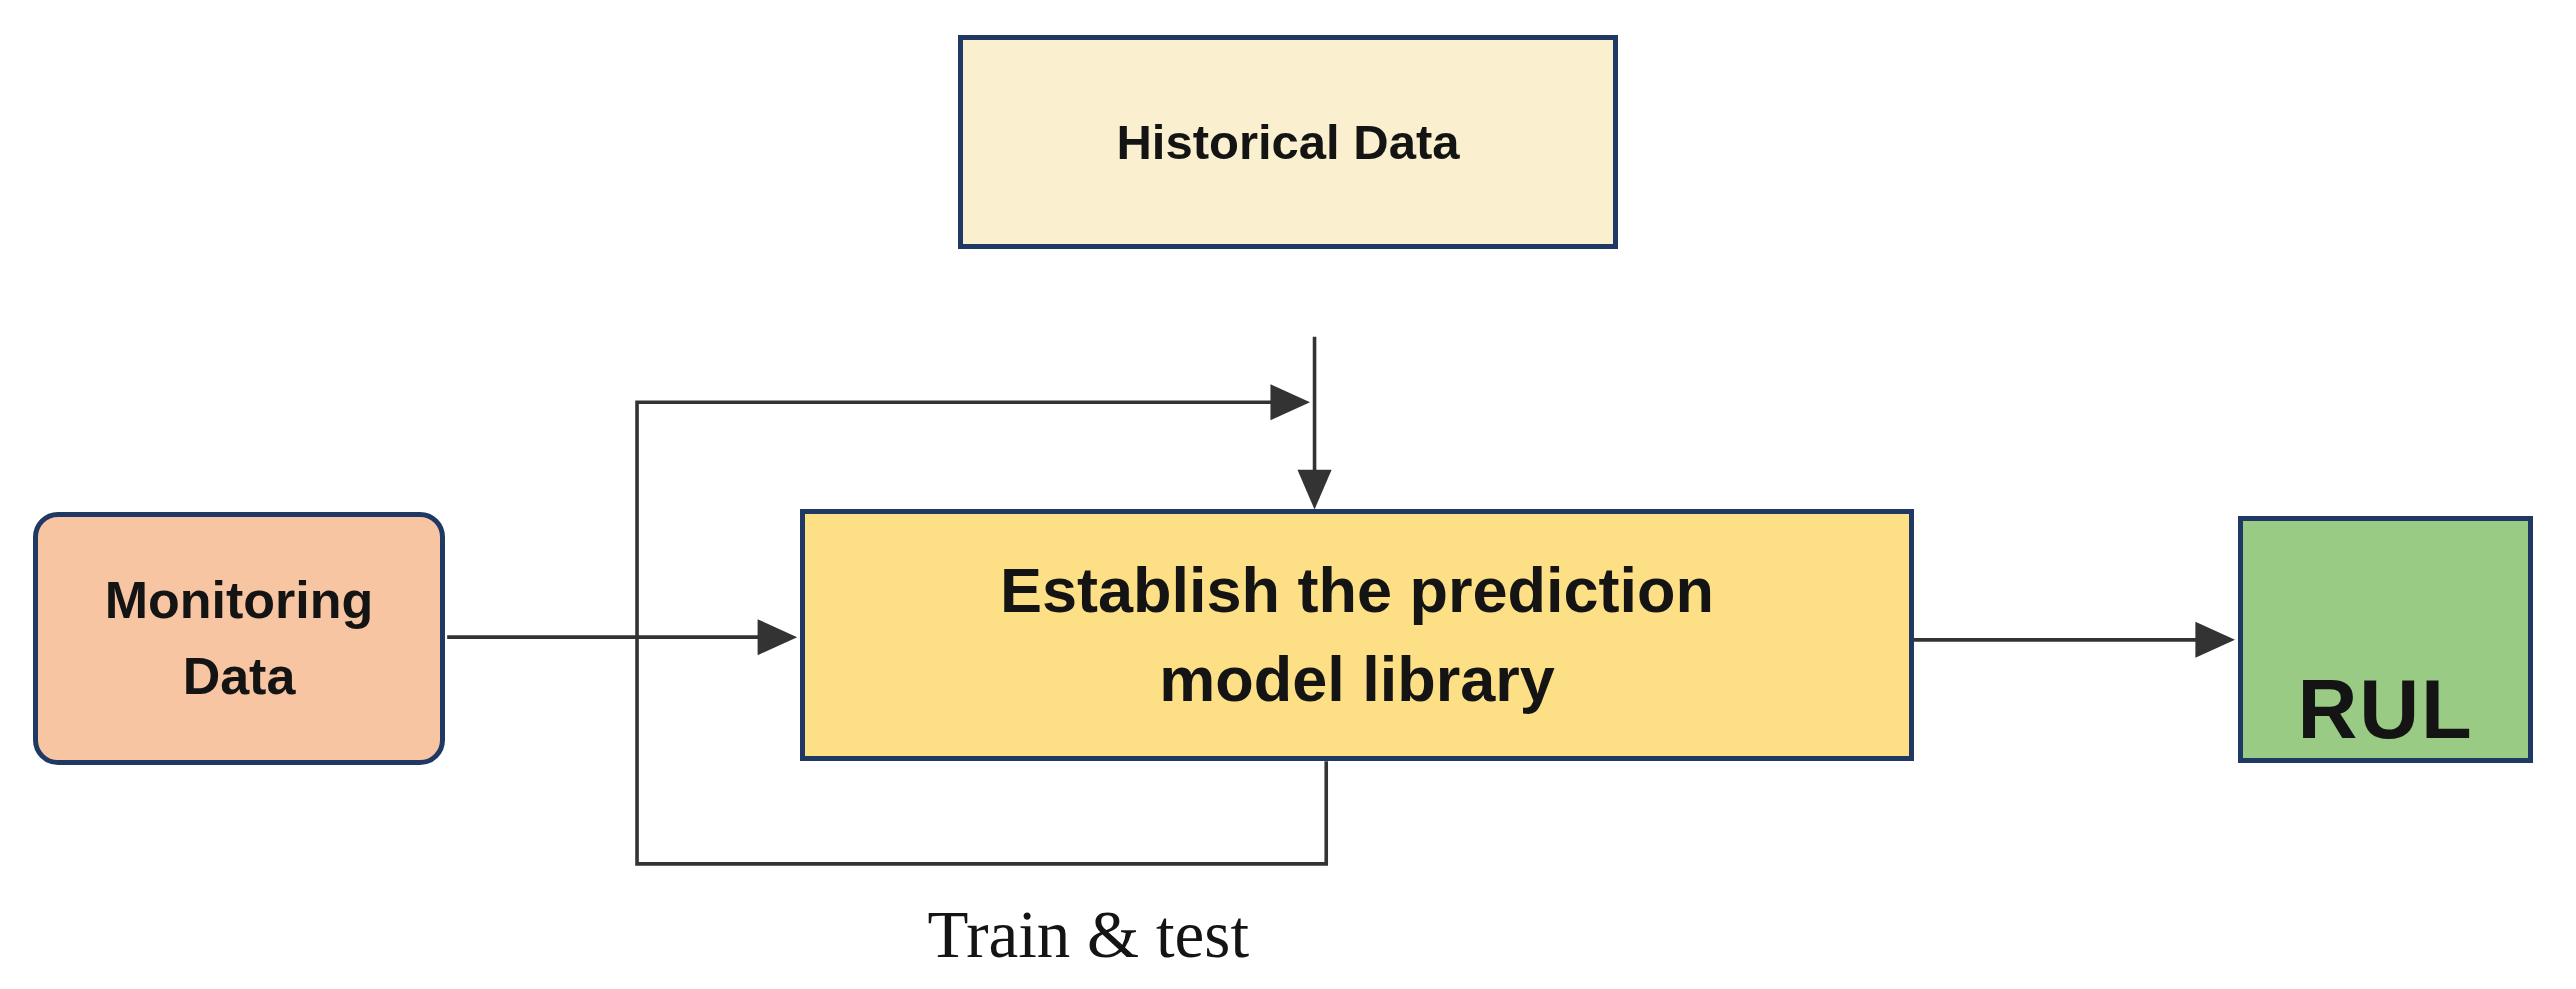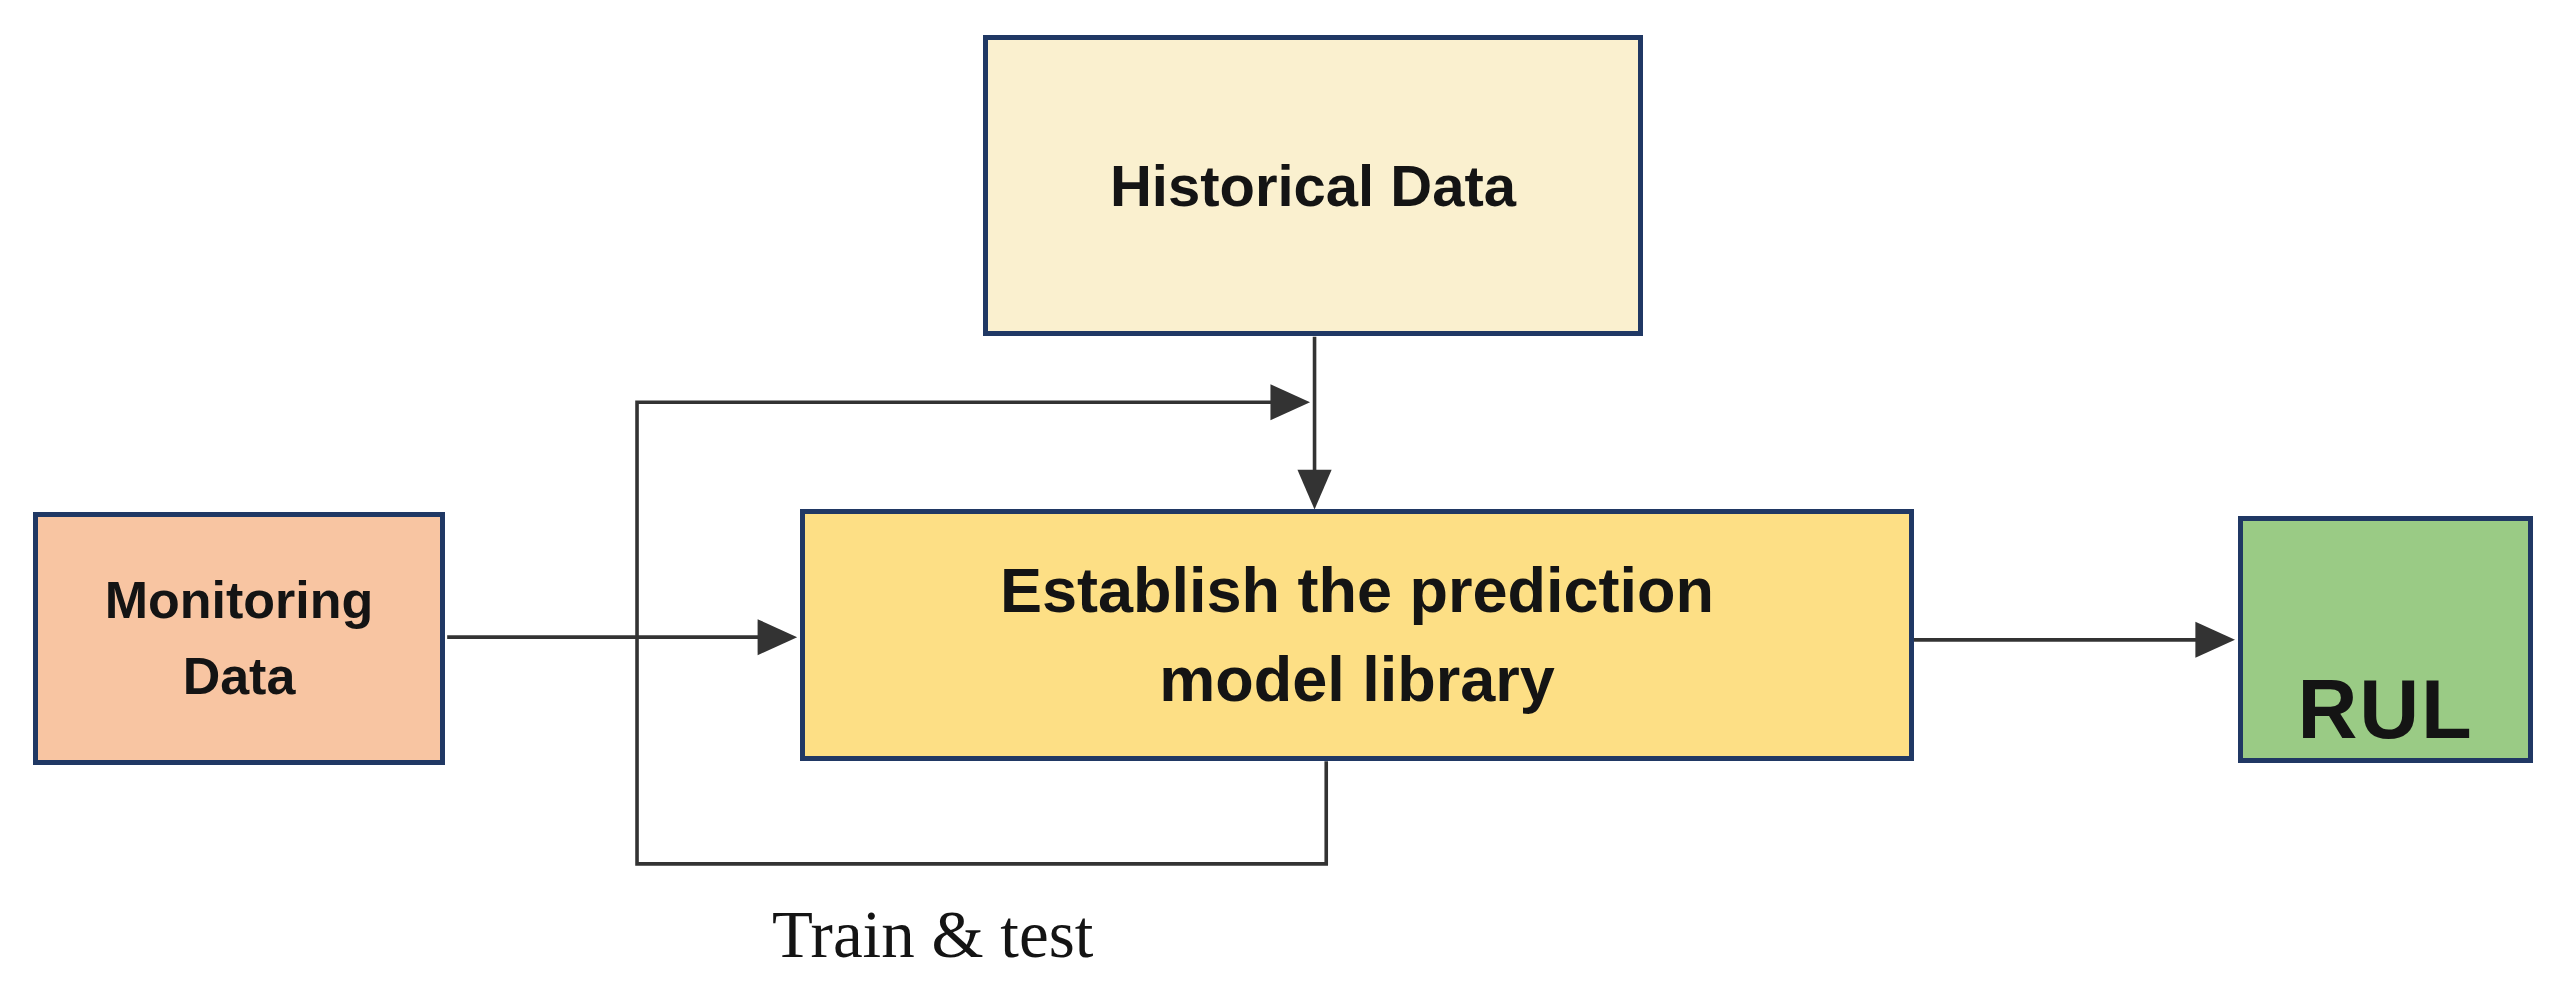--- a/index.html
+++ b/index.html
@@ -46,10 +46,10 @@
     white-space: pre-line;
   }
   .node-historical {
-    left: 983px; top: 35px;
-    width: 660px; height: 301px;
+    left: 958px; top: 35px;
+    width: 660px; height: 214px;
     background: var(--historical-fill, #faf0cf);
-    font-size: 58px;
+    font-size: 49px;
   }
   .node-monitoring {
     left: 33px; top: 512px;

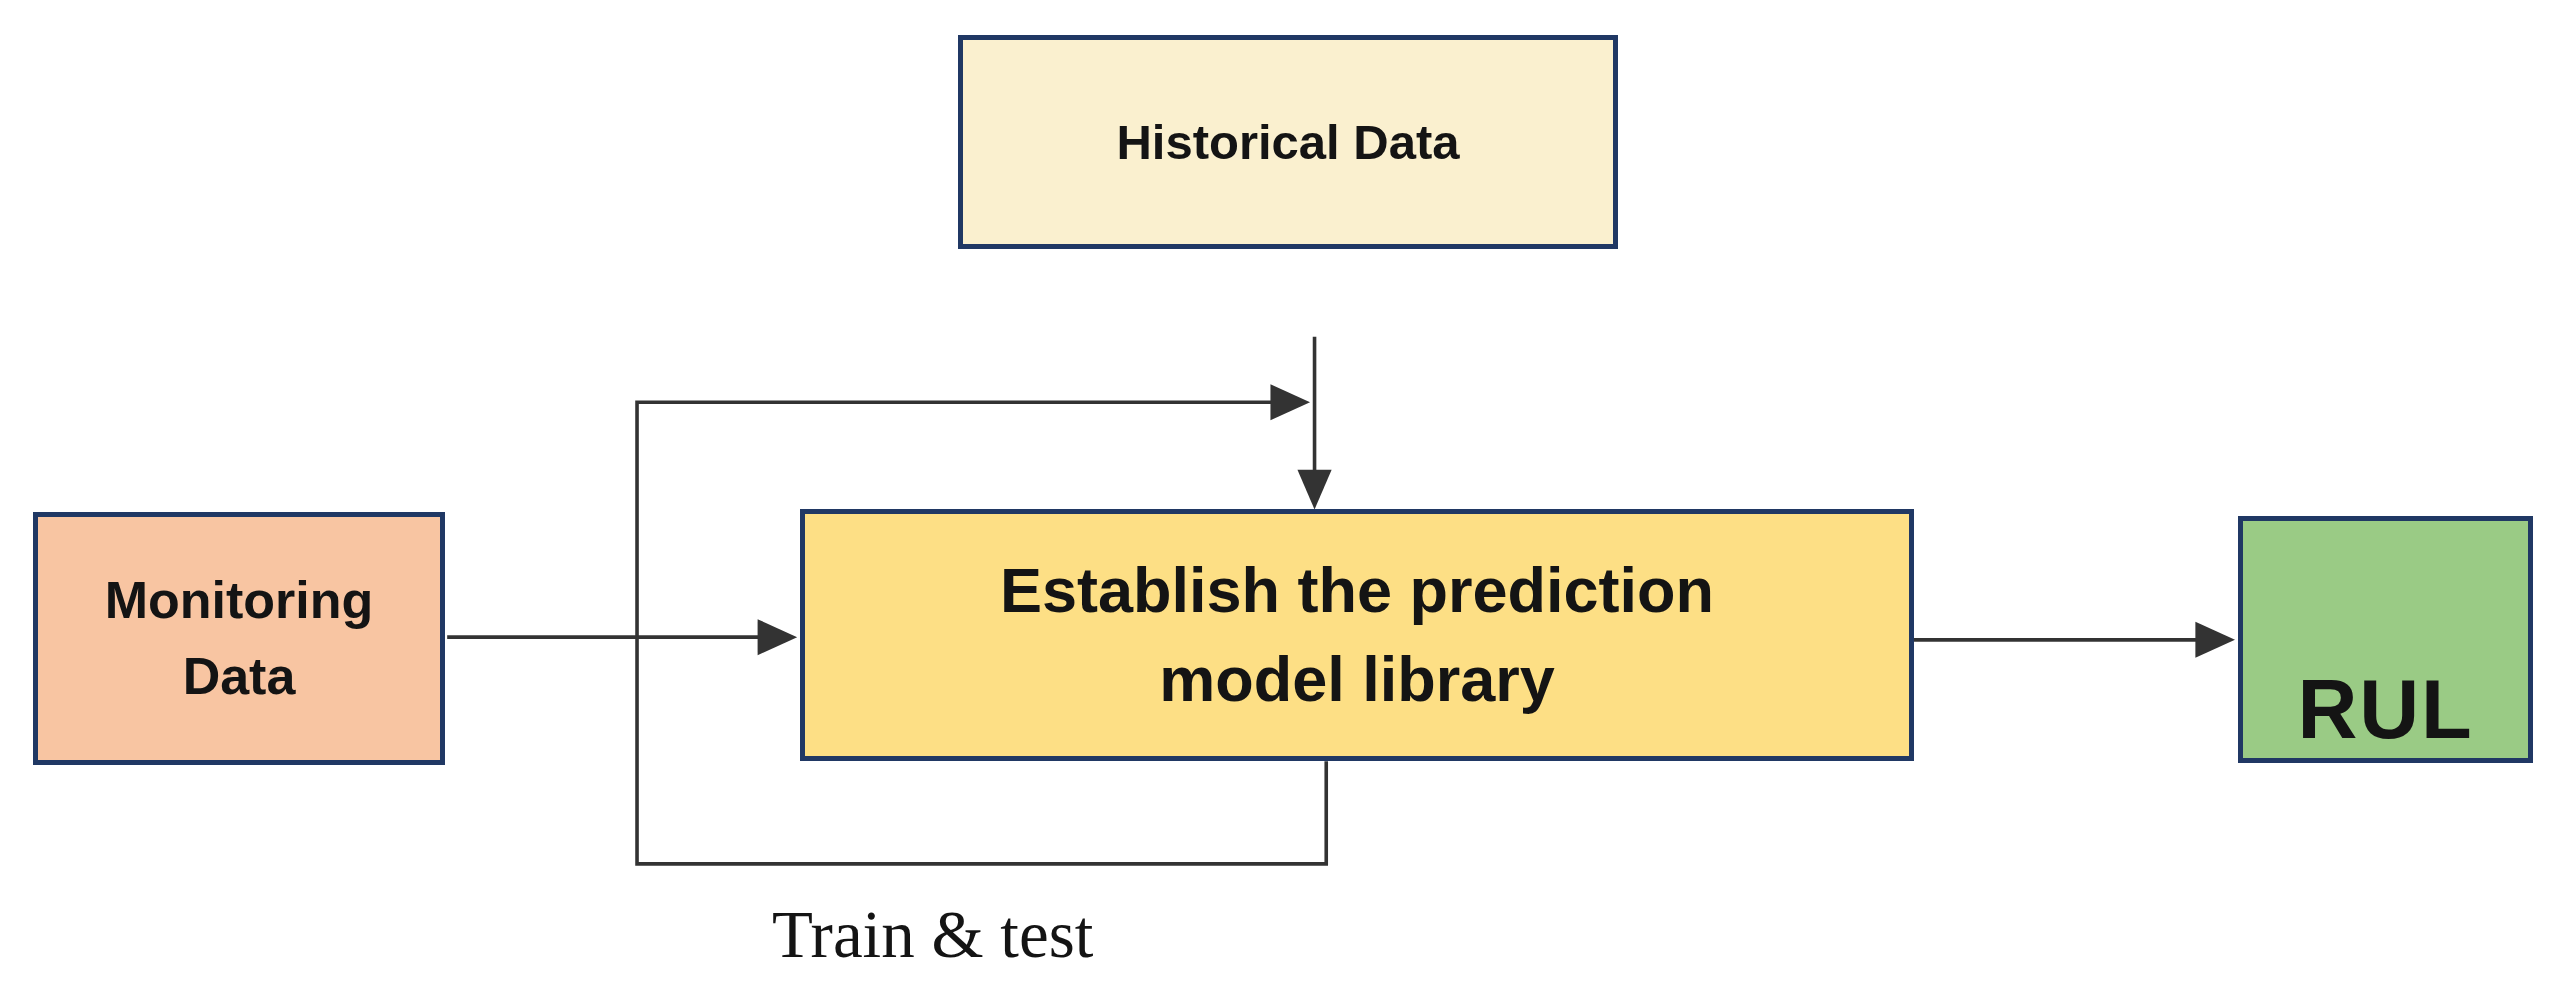--- a/index.html
+++ b/index.html
@@ -57,6 +57,7 @@
     background: var(--monitoring-fill, #f8c5a2);
     font-size: 52px;
     line-height: 1.45;
+    border-radius: 25px;
   }
   .node-central {
     left: 800px; top: 509px;

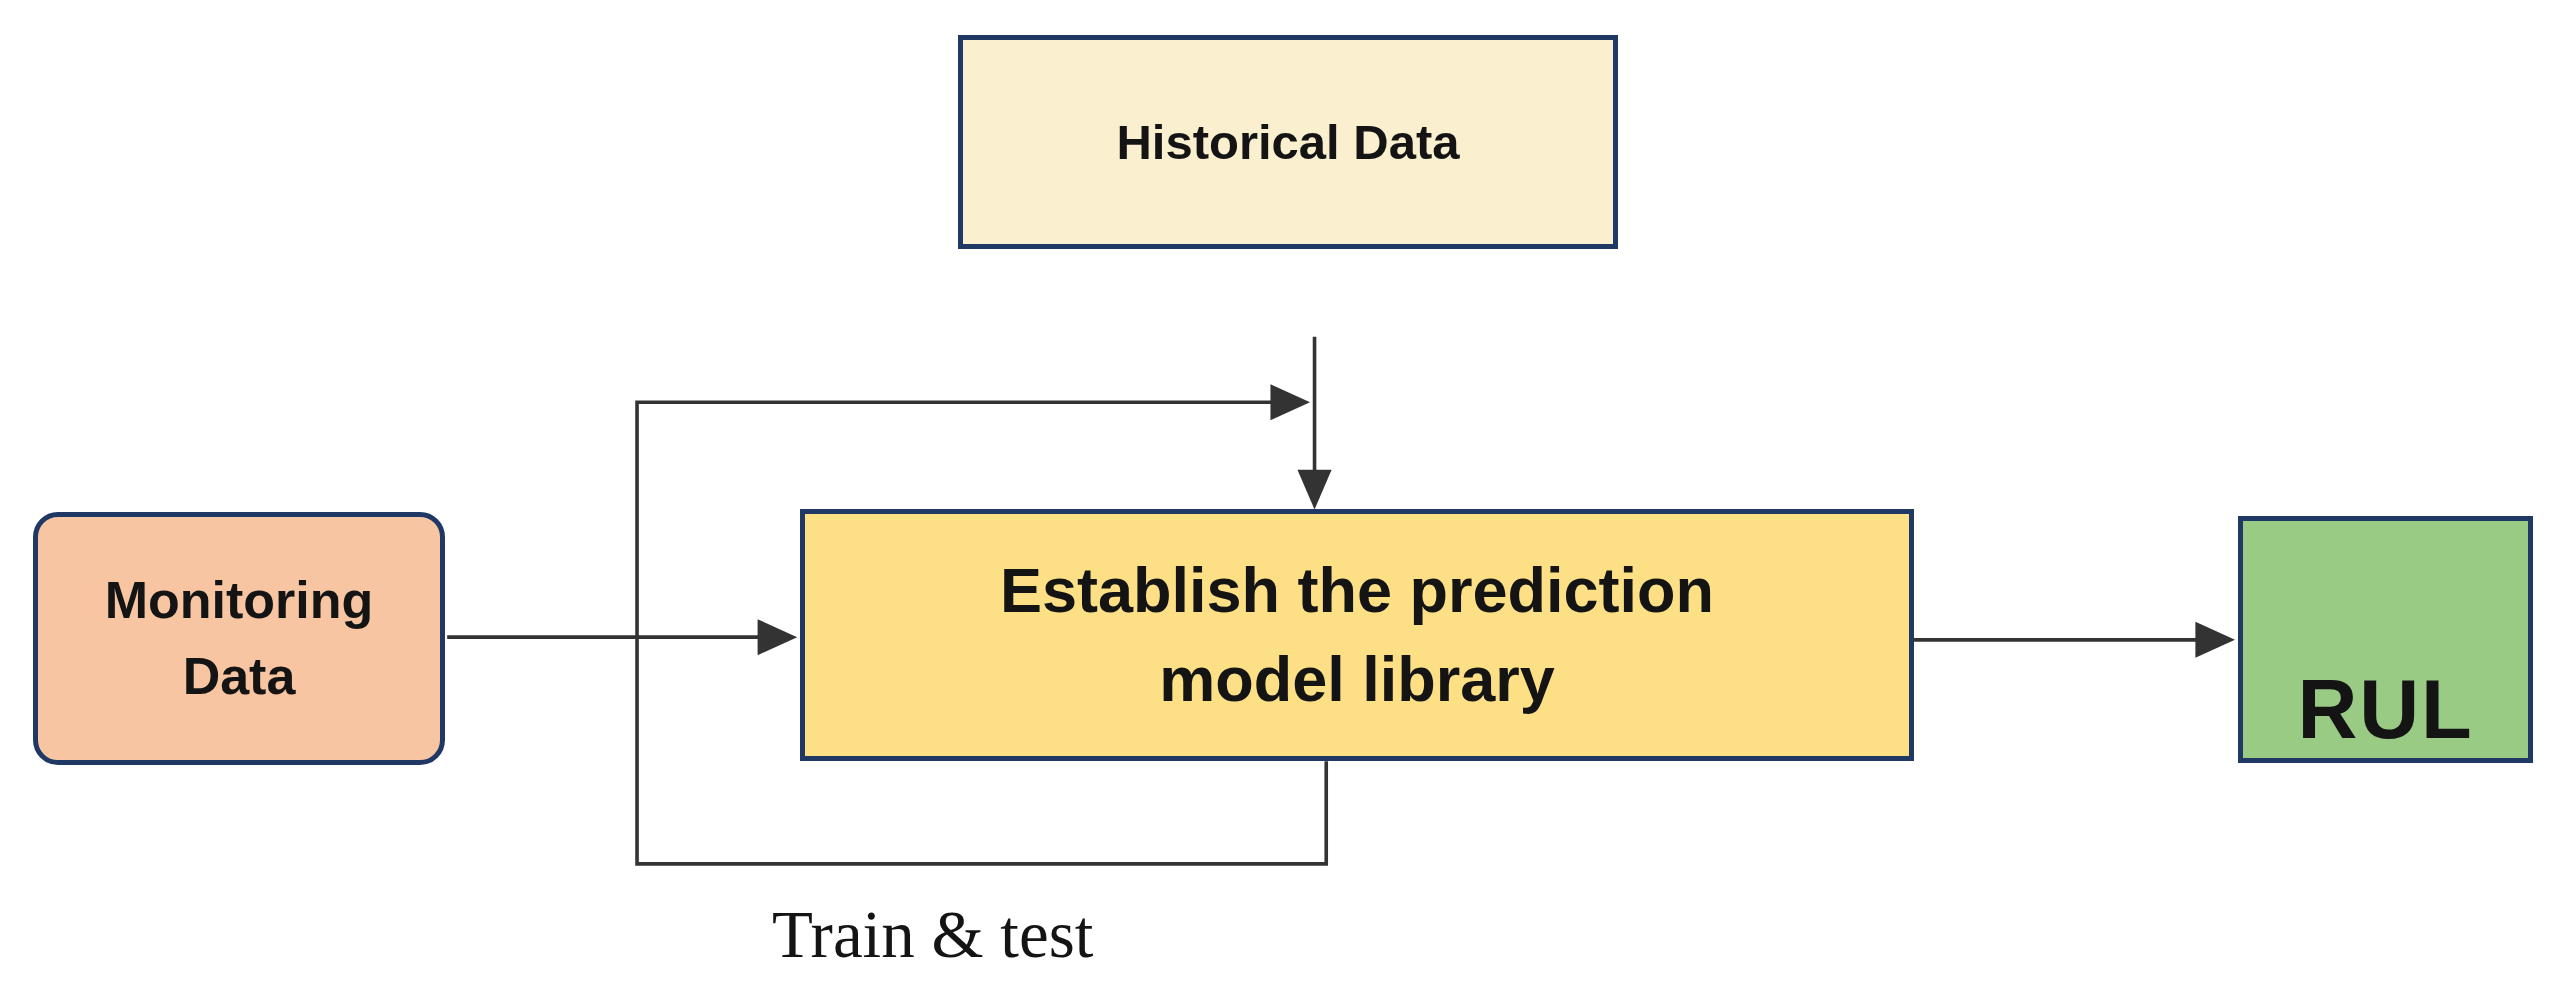--- a/index.html
+++ b/index.html
@@ -80,7 +80,7 @@
     position: absolute;
     left: 772px; top: 896px;
     width: 477px;
-    text-align: left;
+    text-align: right;
     font-family: "Liberation Serif", serif;
     font-size: 67px;
     color: var(--text, #141414);

